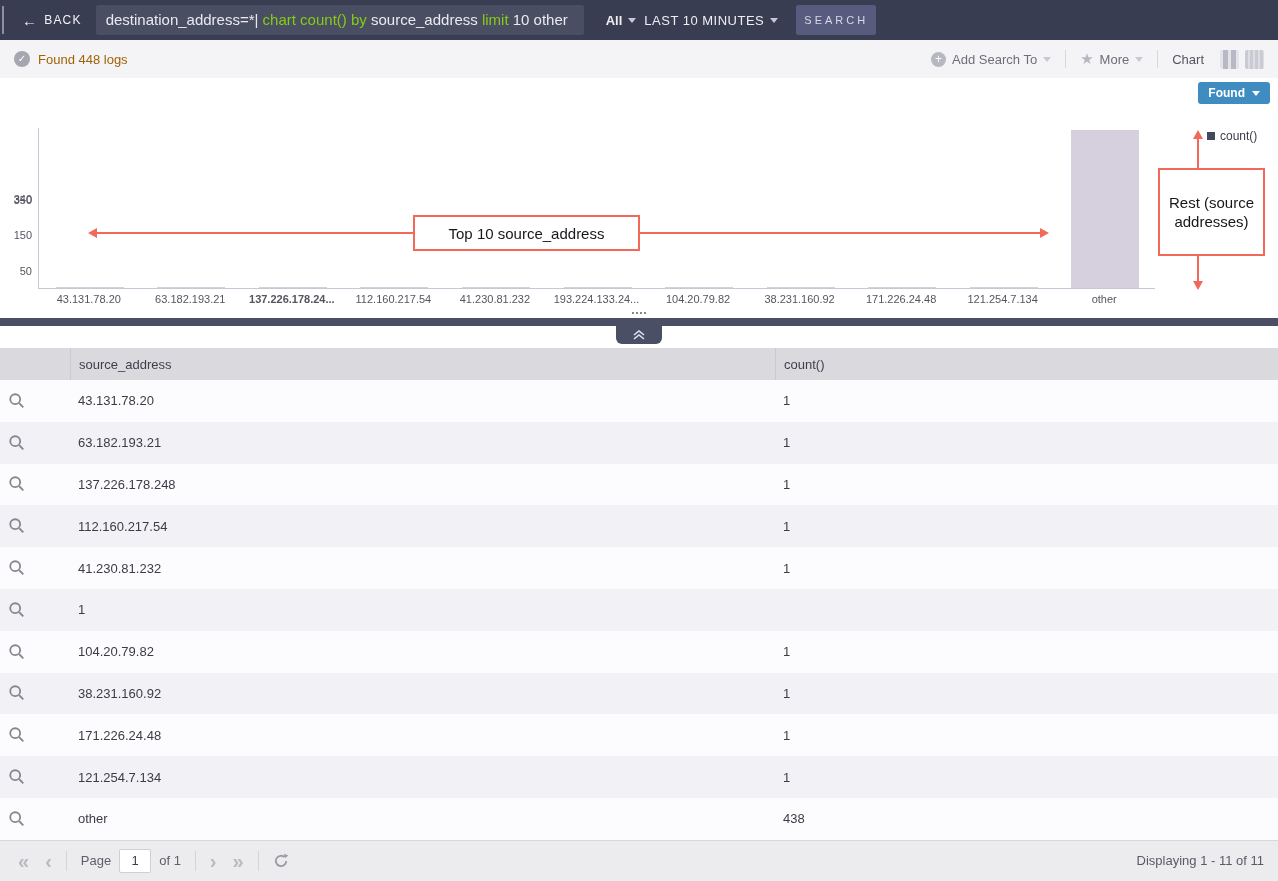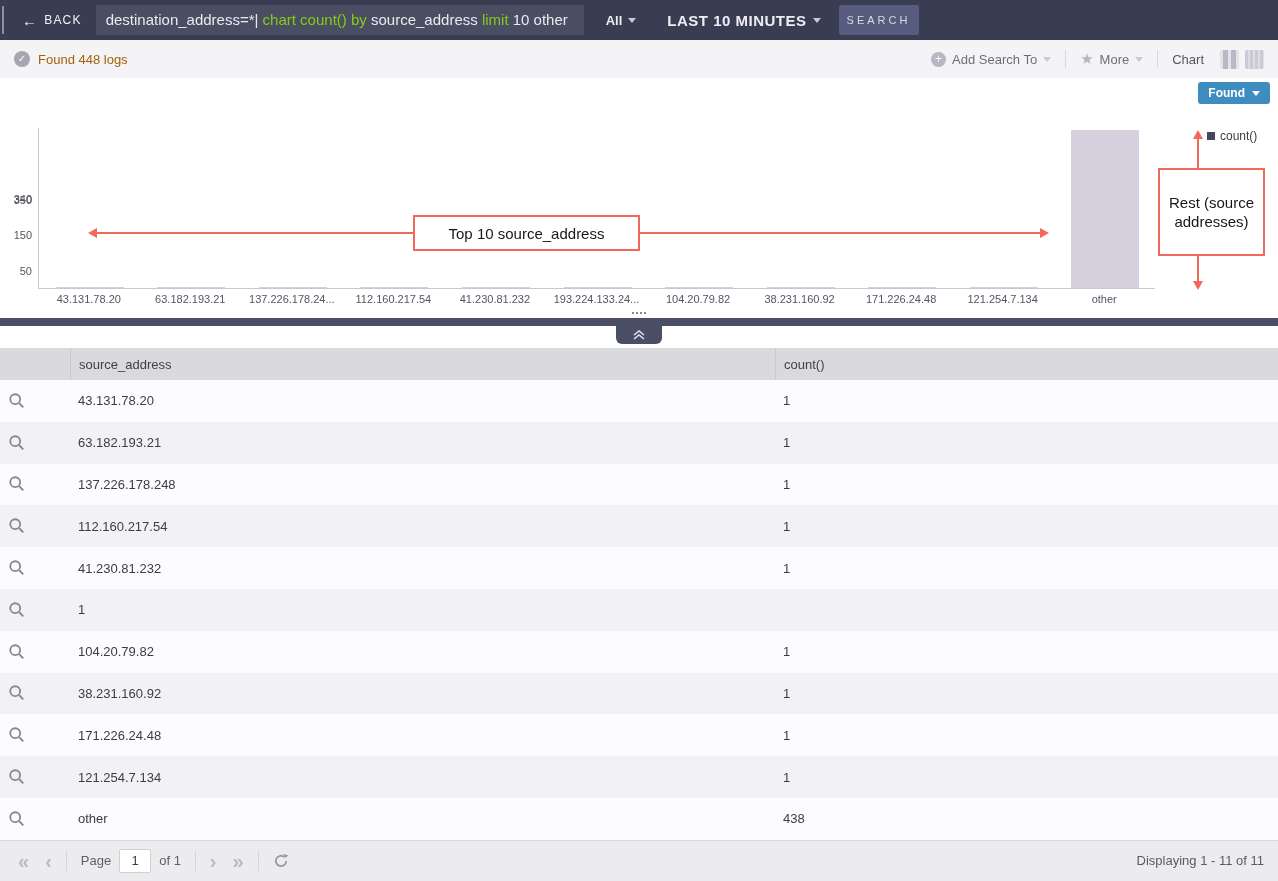--- a/index.html
+++ b/index.html
@@ -20,7 +20,7 @@
   .use-wizard { color:#63a6dd; font-size:13px; cursor:pointer; }
   .scope, .timerange { display:flex; align-items:center; gap:6px; color:#ededf3; cursor:pointer; }
   .scope { font-size:13px; margin-left:22px; font-weight:bold; }
-  .timerange { font-size:15px; margin-left:31px; font-weight:bold; letter-spacing:.5px; }
+  .timerange { font-size:13px; margin-left:8px; font-weight:normal; letter-spacing:.5px; }
   .caret { width:0; height:0; border-left:4px solid transparent; border-right:4px solid transparent;
     border-top:5px solid #c9c9d4; display:inline-block; }
   .search-btn { margin:0 12px 0 18px; width:80px; height:30px; background:#575b7d; border:none;

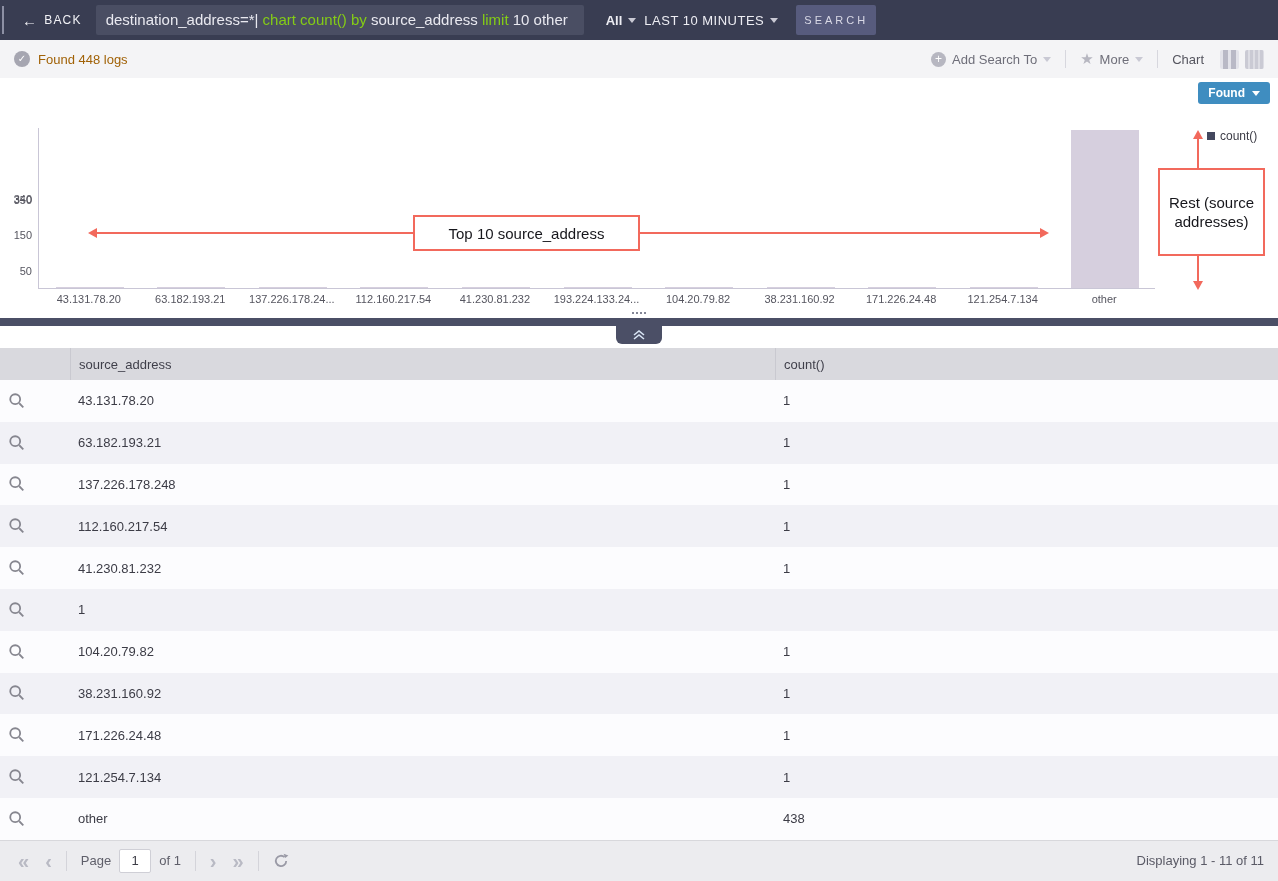--- a/index.html
+++ b/index.html
@@ -198,7 +198,7 @@
     <div class="ytick" style="top: 78.9374px; margin-top: 37px;">350</div>
     <div class="xlabel" style="left: 38px; width: 101.545px;">43.131.78.20</div>
     <div class="xlabel" style="left: 139.545px; width: 101.545px;">63.182.193.21</div>
-    <div class="xlabel" style="left: 241.091px; width: 101.545px;">137.226.178.24...</div>
+    <div class="xlabel" style="left: 241.091px; width: 101.545px; font-weight: bold;">137.226.178.24...</div>
     <div class="xlabel" style="left: 342.636px; width: 101.545px;">112.160.217.54</div>
     <div class="xlabel" style="left: 444.182px; width: 101.545px;">41.230.81.232</div>
     <div class="xlabel" style="left: 545.727px; width: 101.545px;">193.224.133.24...</div>

